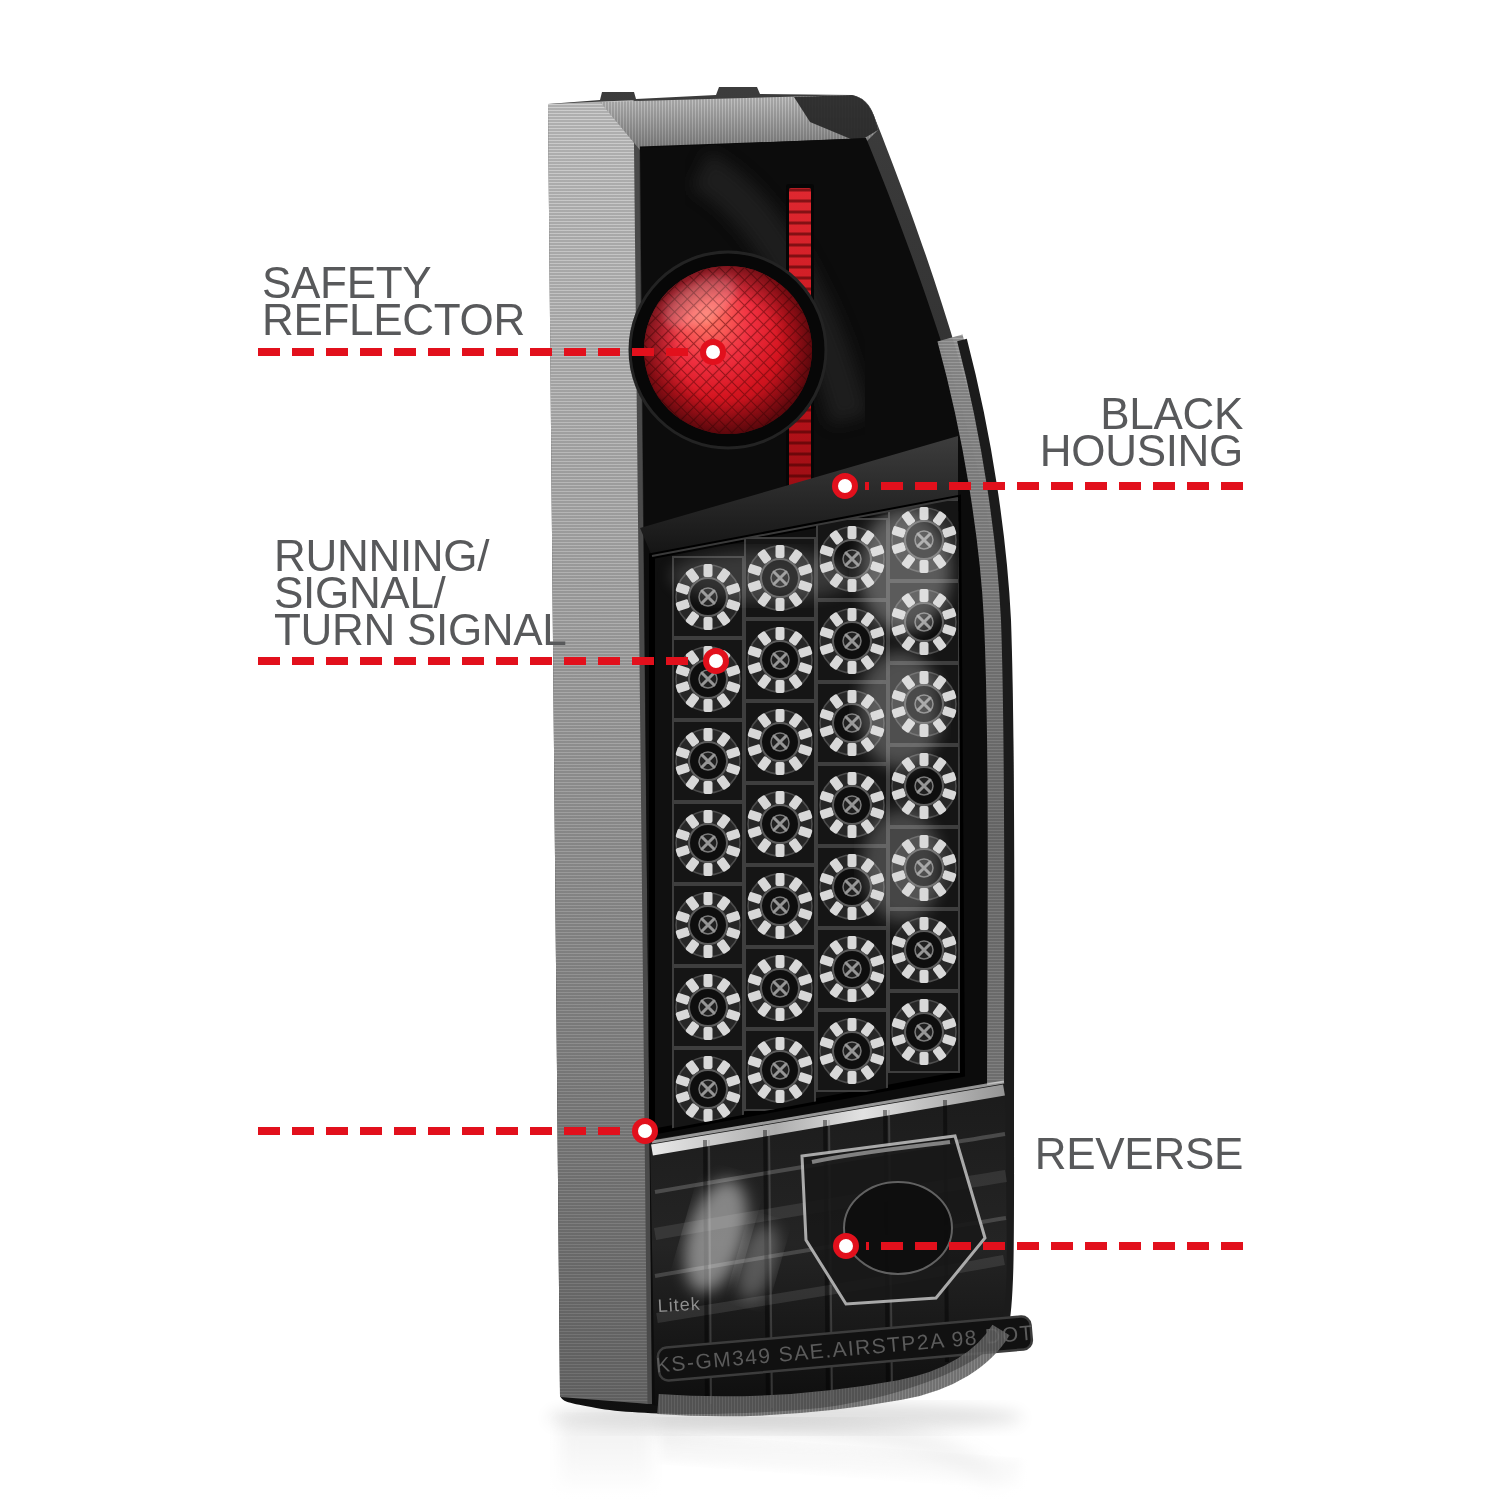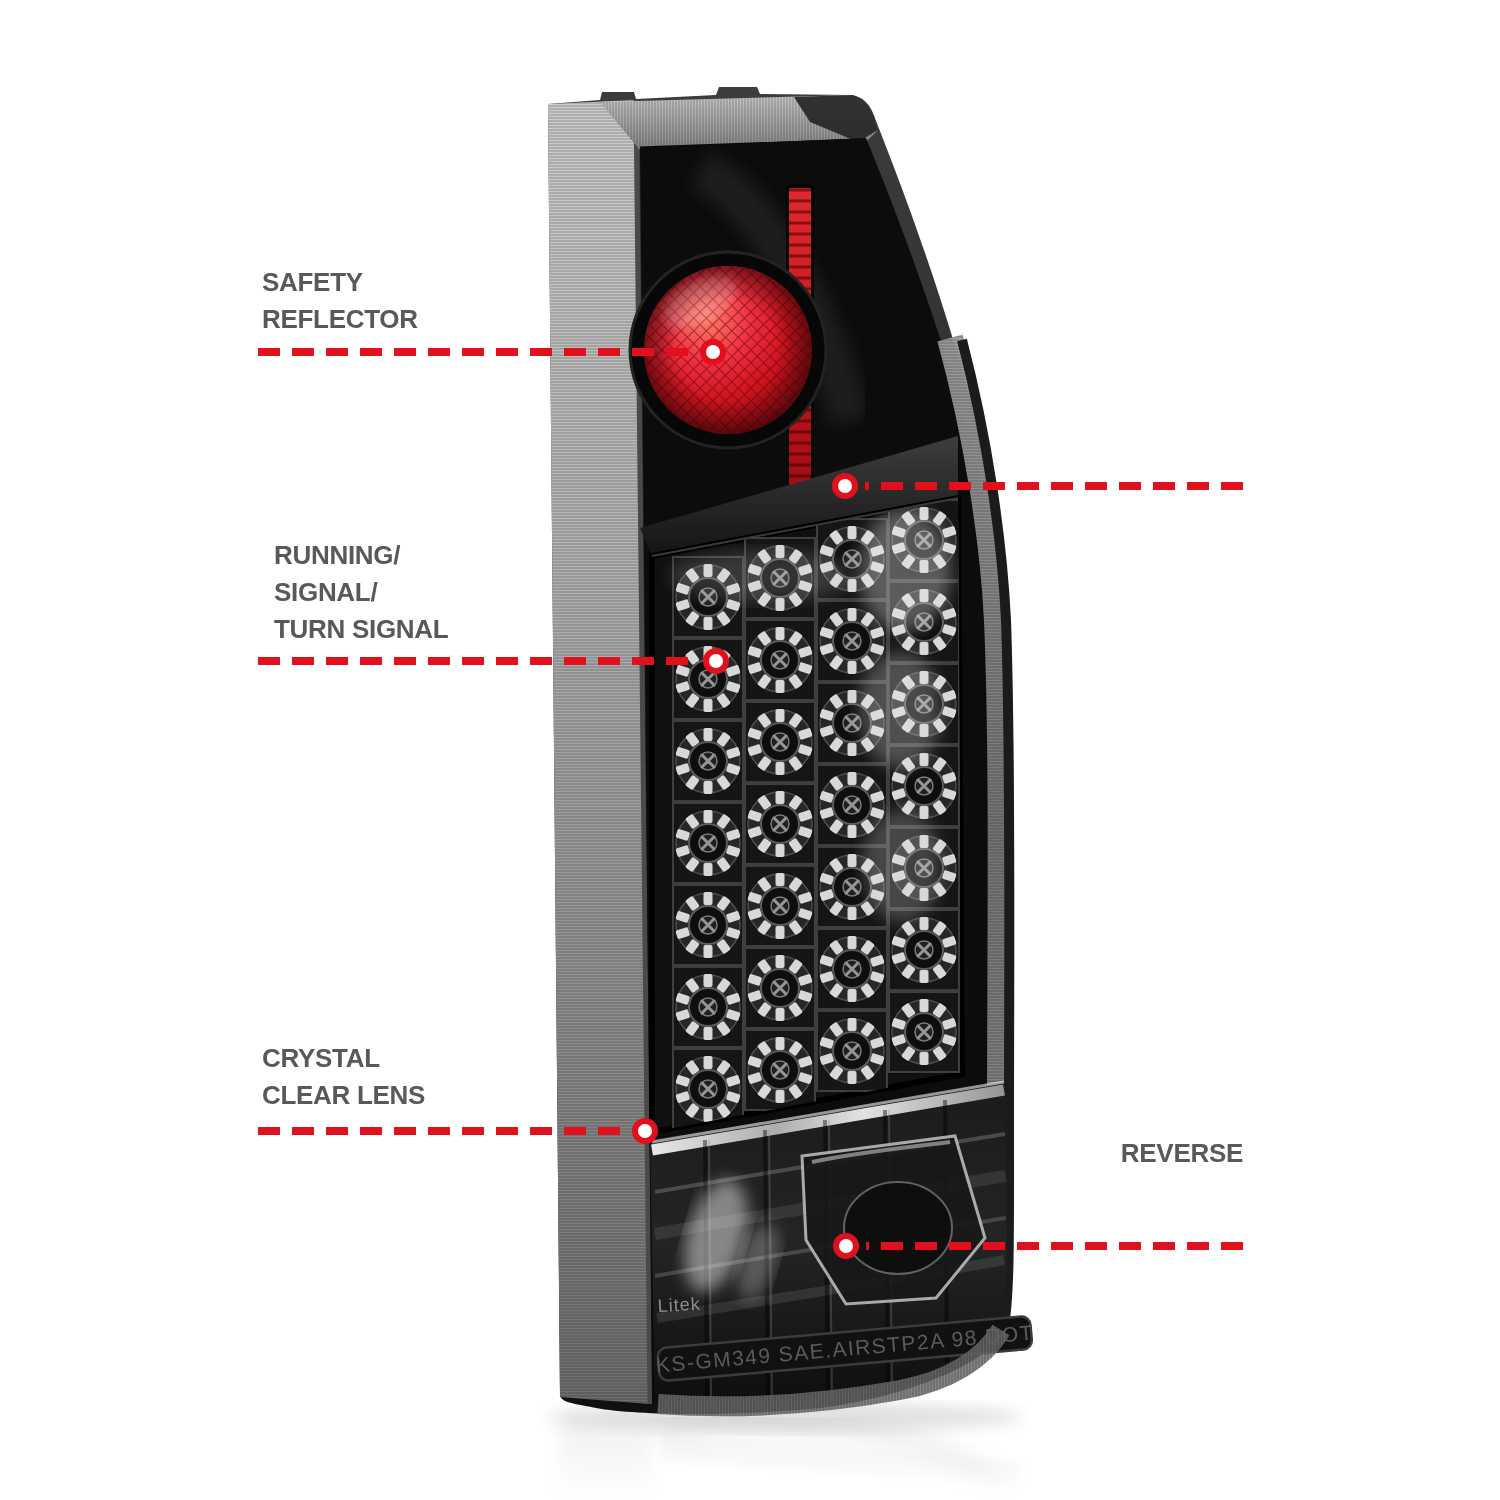--- a/index.html
+++ b/index.html
@@ -7,8 +7,8 @@
   .stage{position:relative;width:1500px;height:1500px;background:#fff;}
   .lamp-svg{position:absolute;left:0;top:0;width:1500px;height:1500px;}
   .callouts{position:absolute;left:0;top:0;width:1500px;height:1500px;pointer-events:none;}
-  .lbl{position:absolute;font-size:26px;line-height:37px;color:var(--label-gray,#58595b);
-       letter-spacing:-0.3px;font-weight:700;white-space:nowrap;}
+  .lbl{position:absolute;font-size:44px;line-height:37px;color:var(--label-gray,#58595b);
+       letter-spacing:-0.3px;font-weight:400;white-space:nowrap;}
   .lbl.right{text-align:right;}
   .dash{position:absolute;height:8px;
         background:repeating-linear-gradient(to right,var(--callout-red,#e2101c) 0 22px,transparent 22px 34px);}

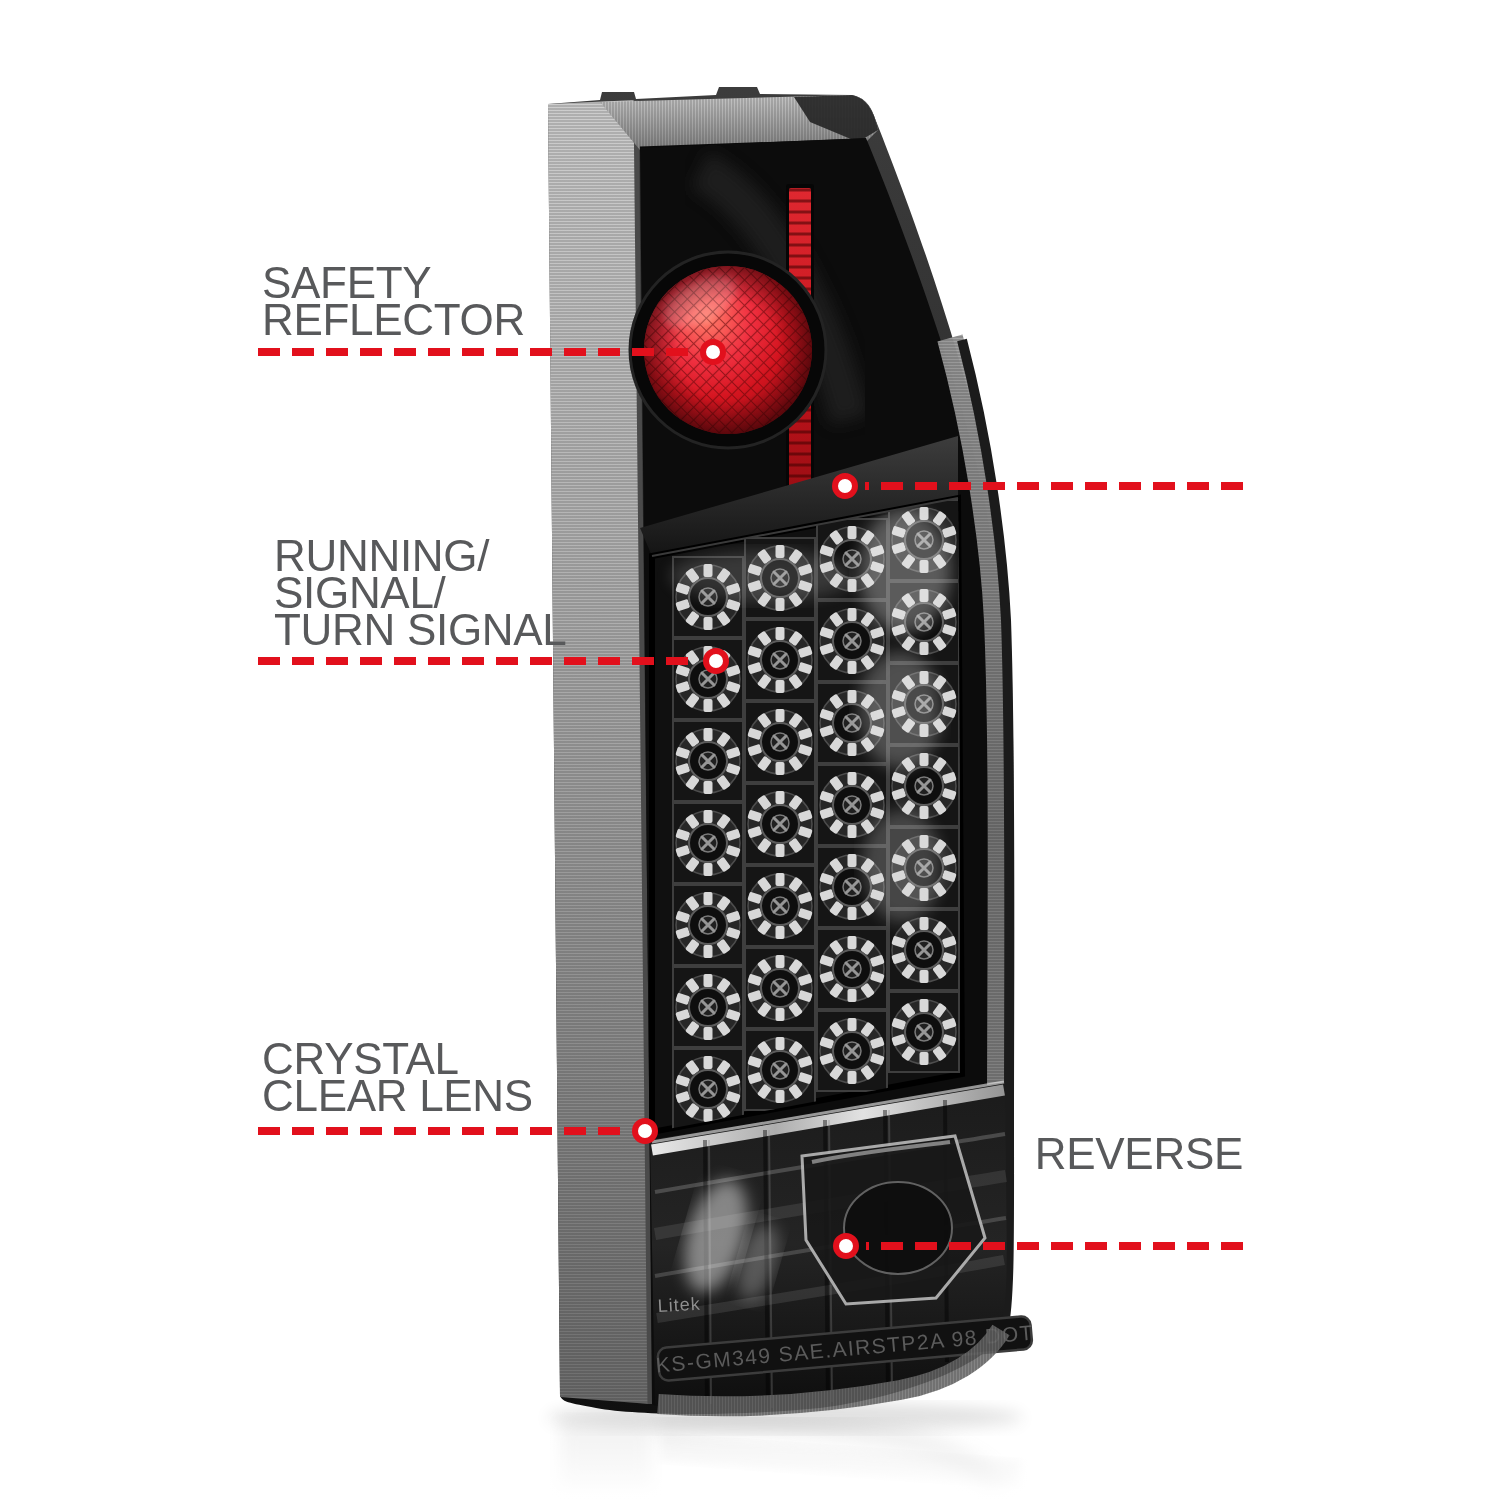--- a/index.html
+++ b/index.html
@@ -265,6 +265,10 @@
   <div class="dash" id="dash-safety"></div>
   <div class="dot" id="dot-safety"></div>
 
+  <div class="lbl right" id="lbl-black">
+    <div>BLACK</div>
+    <div>HOUSING</div>
+  </div>
   <div class="dash fromright" id="dash-black"></div>
   <div class="dot" id="dot-black"></div>
 

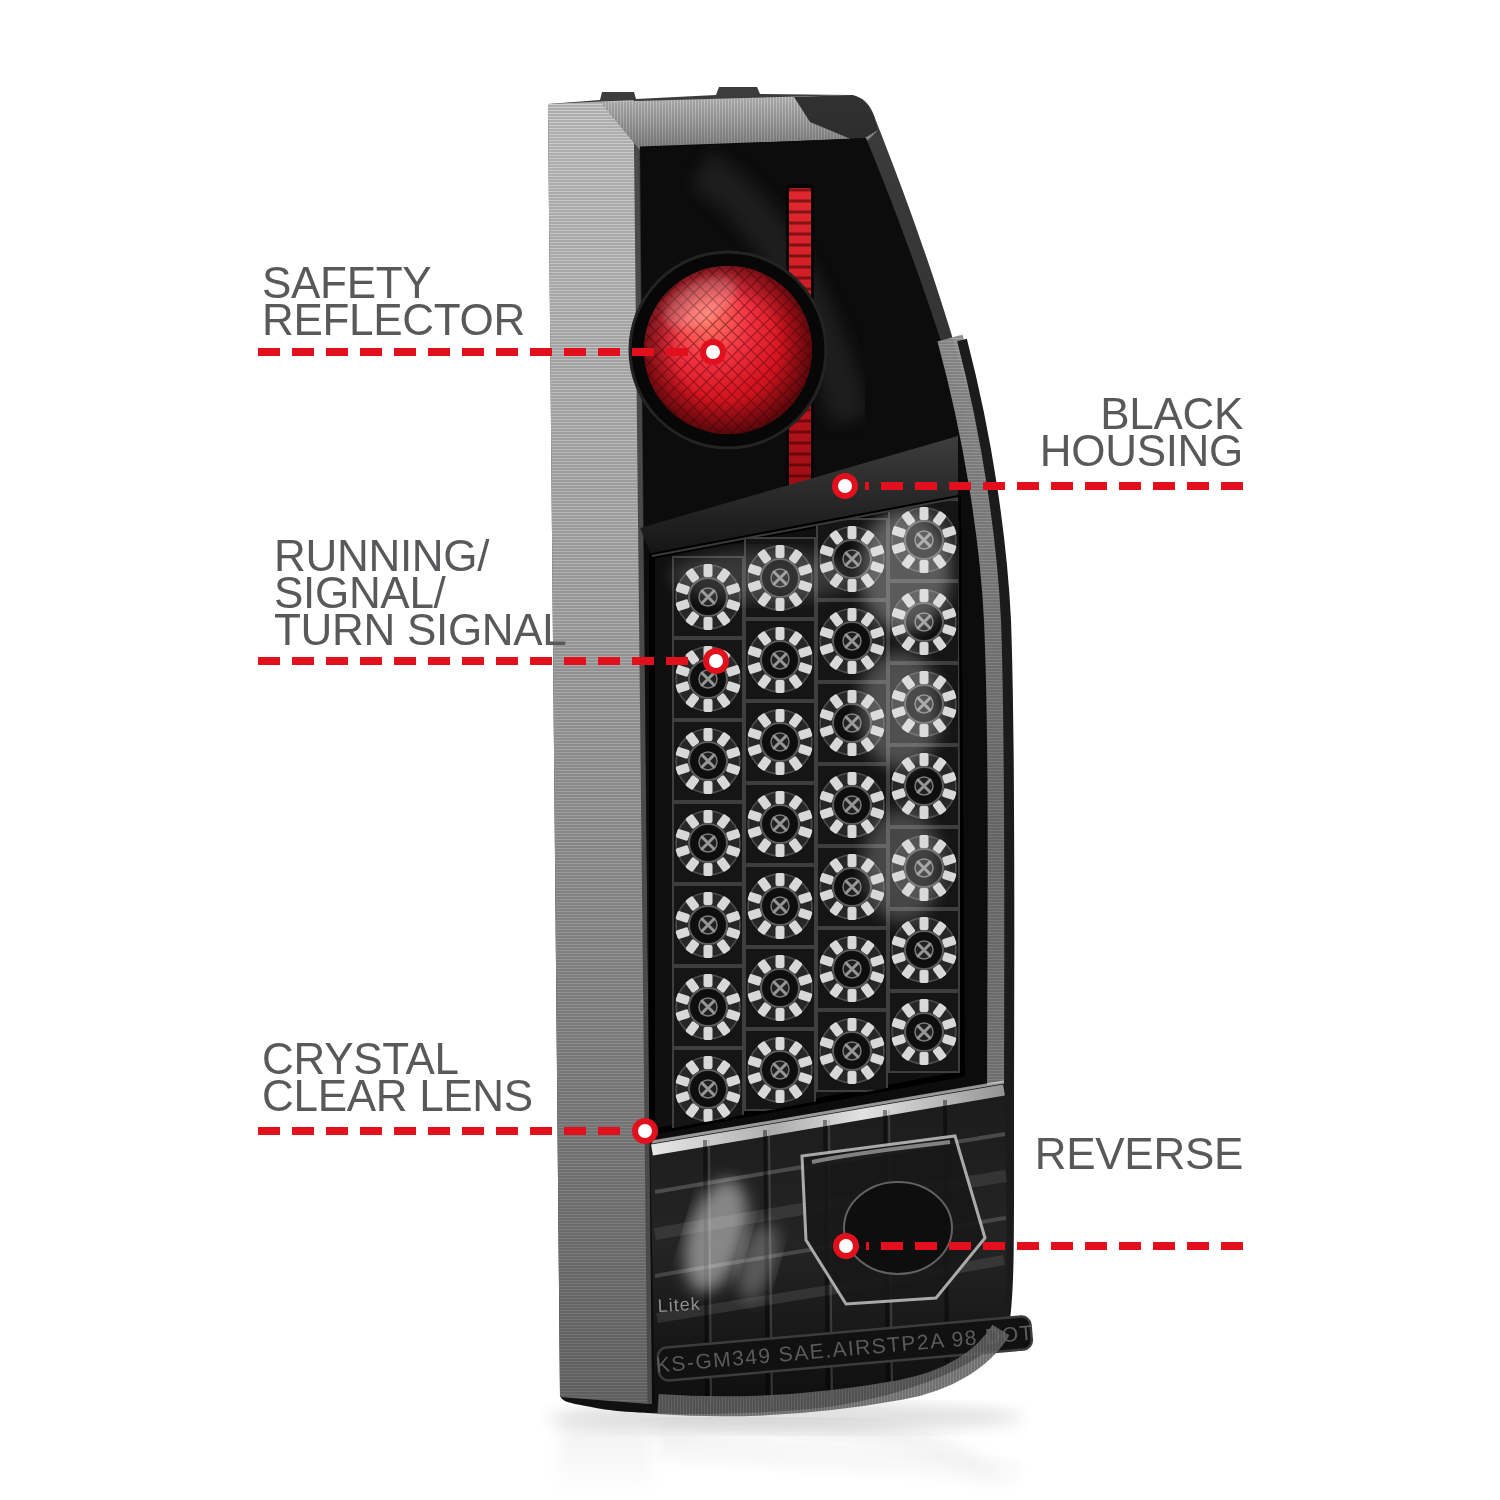--- a/index.html
+++ b/index.html
@@ -280,10 +280,6 @@
   <div class="dash" id="dash-running"></div>
   <div class="dot" id="dot-running"></div>
 
-  <div class="lbl" id="lbl-crystal">
-    <div>CRYSTAL</div>
-    <div>CLEAR LENS</div>
-  </div>
   <div class="dash" id="dash-crystal"></div>
   <div class="dot" id="dot-crystal"></div>
 

